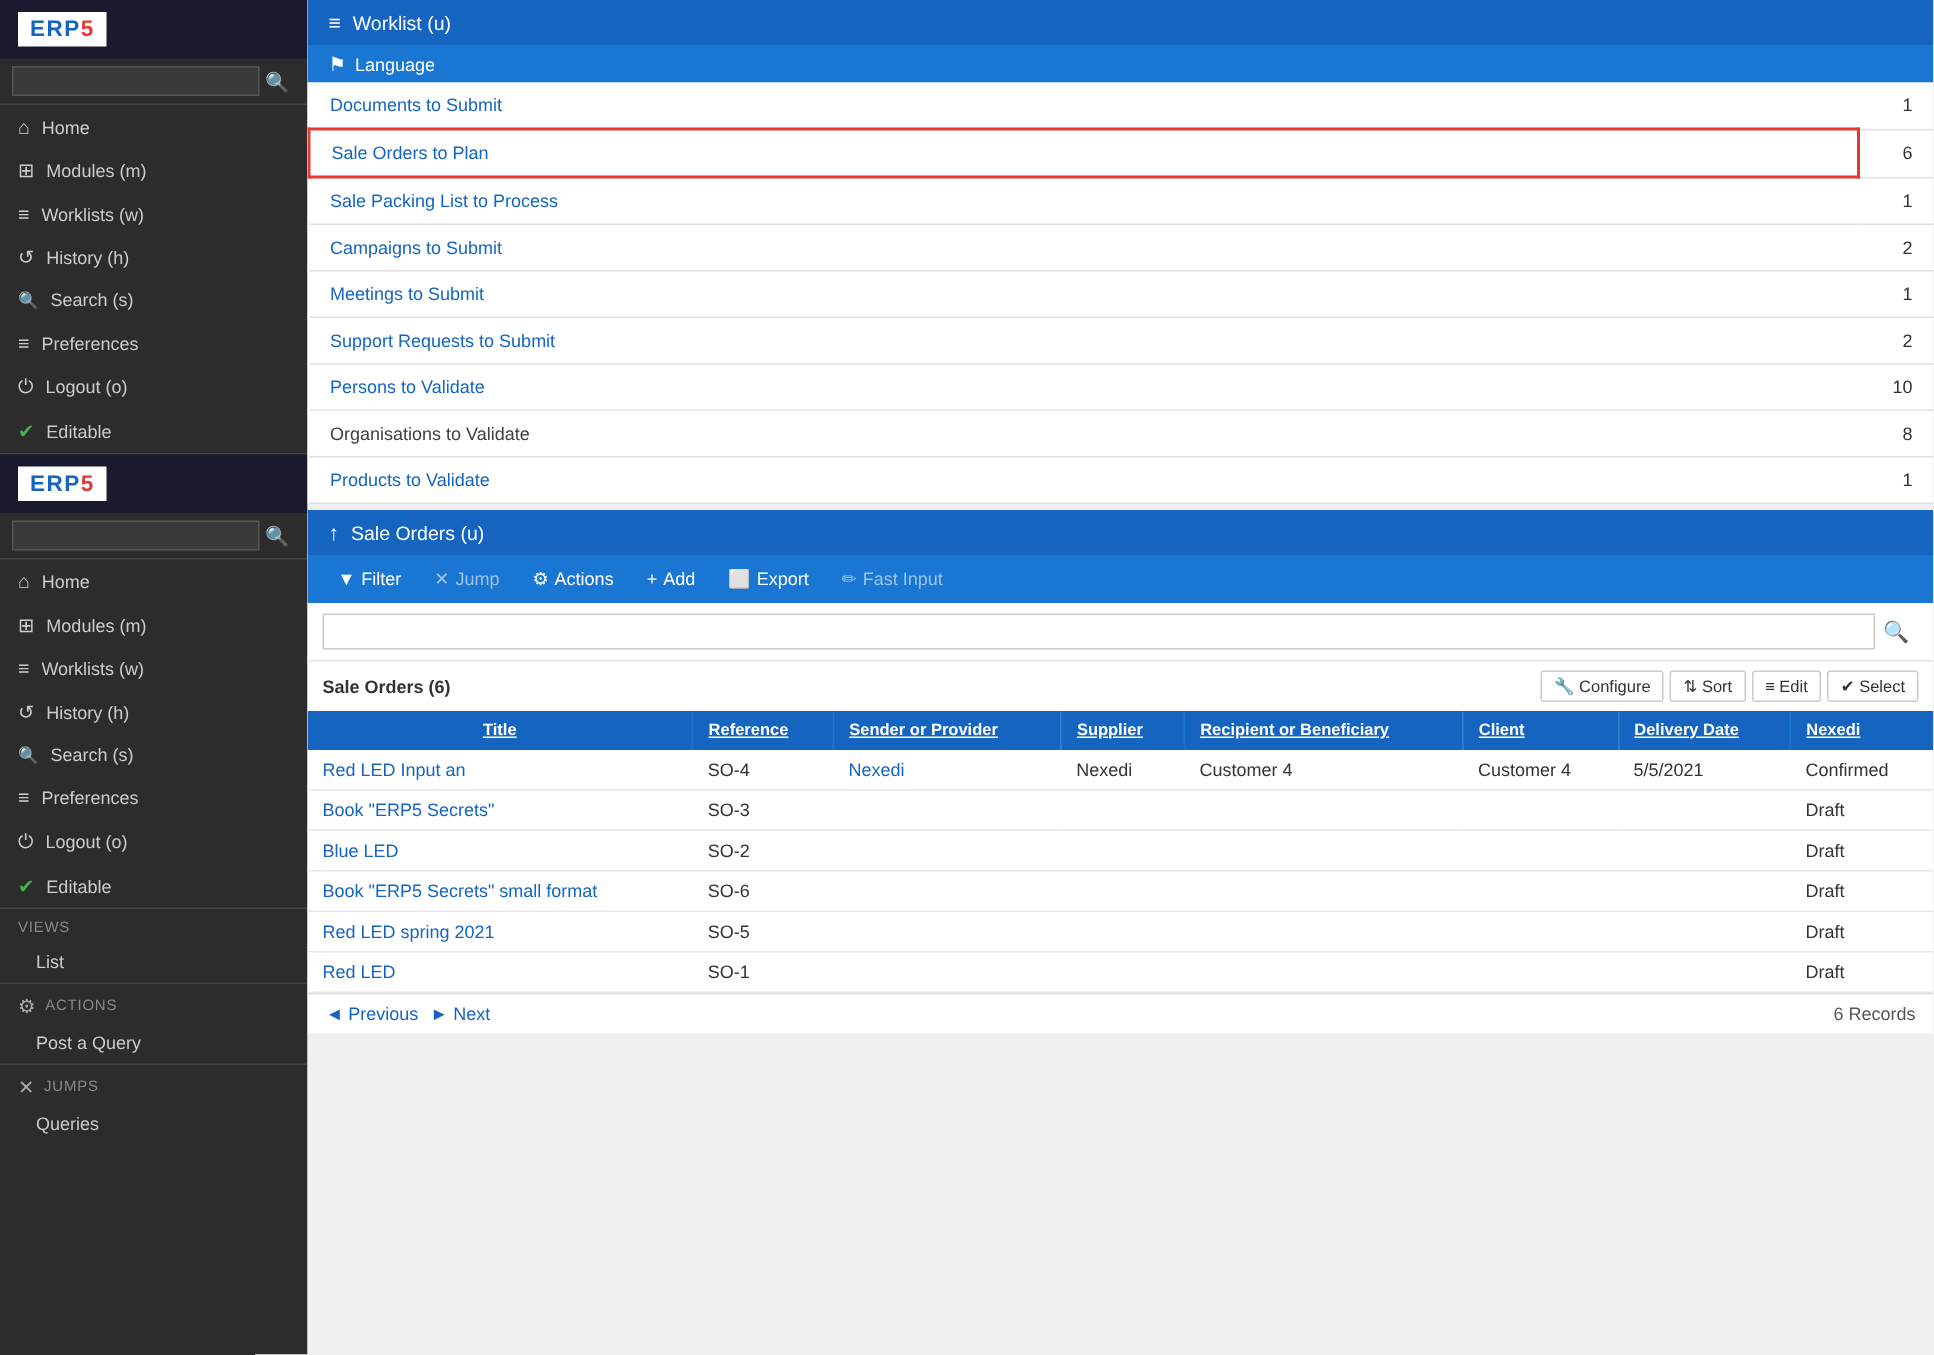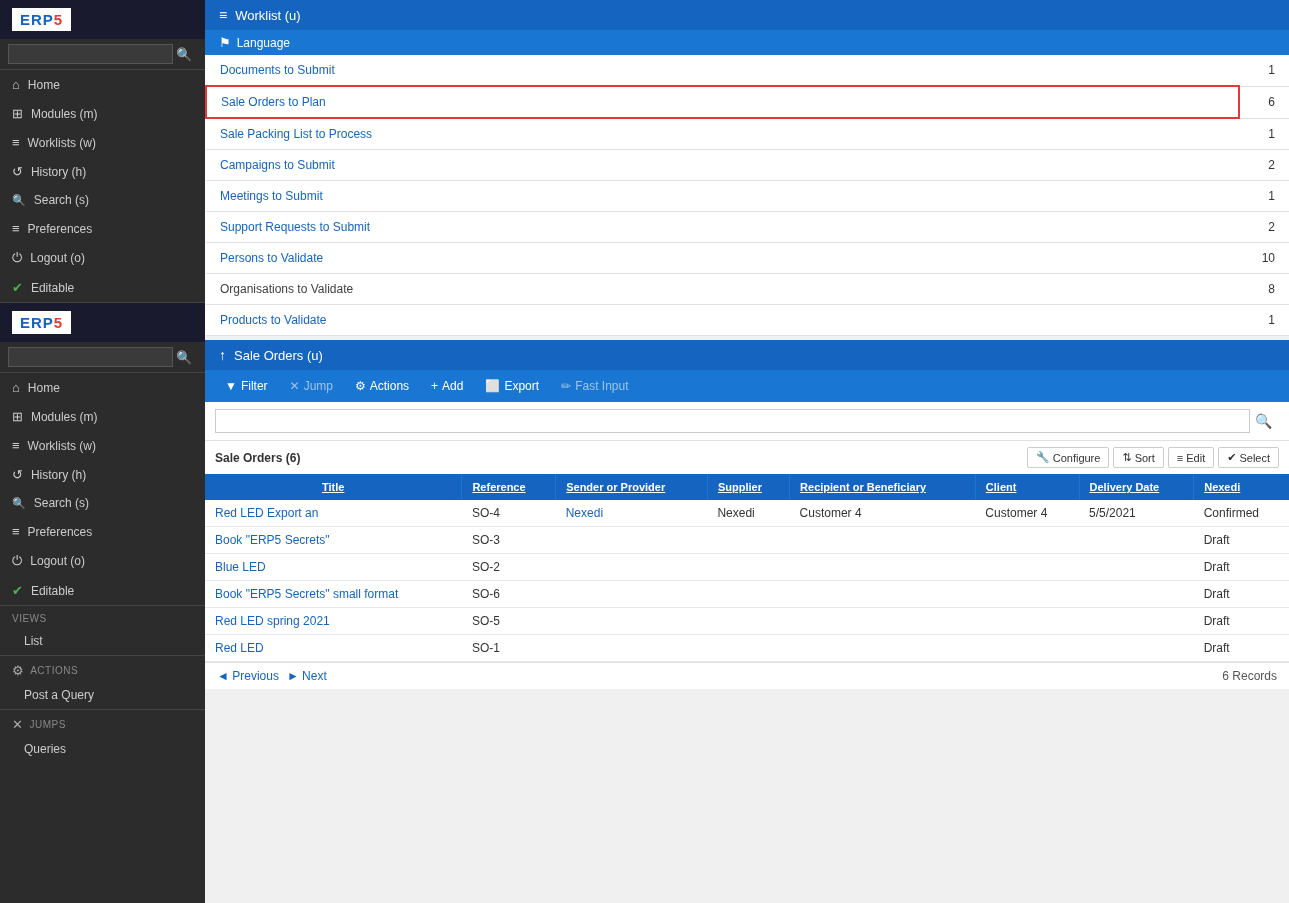--- a/index.html
+++ b/index.html
@@ -287,7 +287,7 @@
         </thead>
         <tbody id="data-tbody">
             <tr style="border-bottom: 1px solid rgb(232, 232, 232); cursor: pointer;">
-              <td style="padding: 6px 10px; font-size: 12px; color: rgb(21, 101, 192); cursor: pointer;">Red LED Export an</td>
+              <td style="padding: 6px 10px; font-size: 12px; color: rgb(21, 101, 192); cursor: pointer;">Red LED Input an</td>
               <td style="padding: 6px 10px; font-size: 12px; color: rgb(51, 51, 51);">SO-4</td>
               <td style="padding: 6px 10px; font-size: 12px; color: rgb(21, 101, 192);">Nexedi</td>
               <td style="padding: 6px 10px; font-size: 12px; color: rgb(51, 51, 51);">Nexedi</td>

